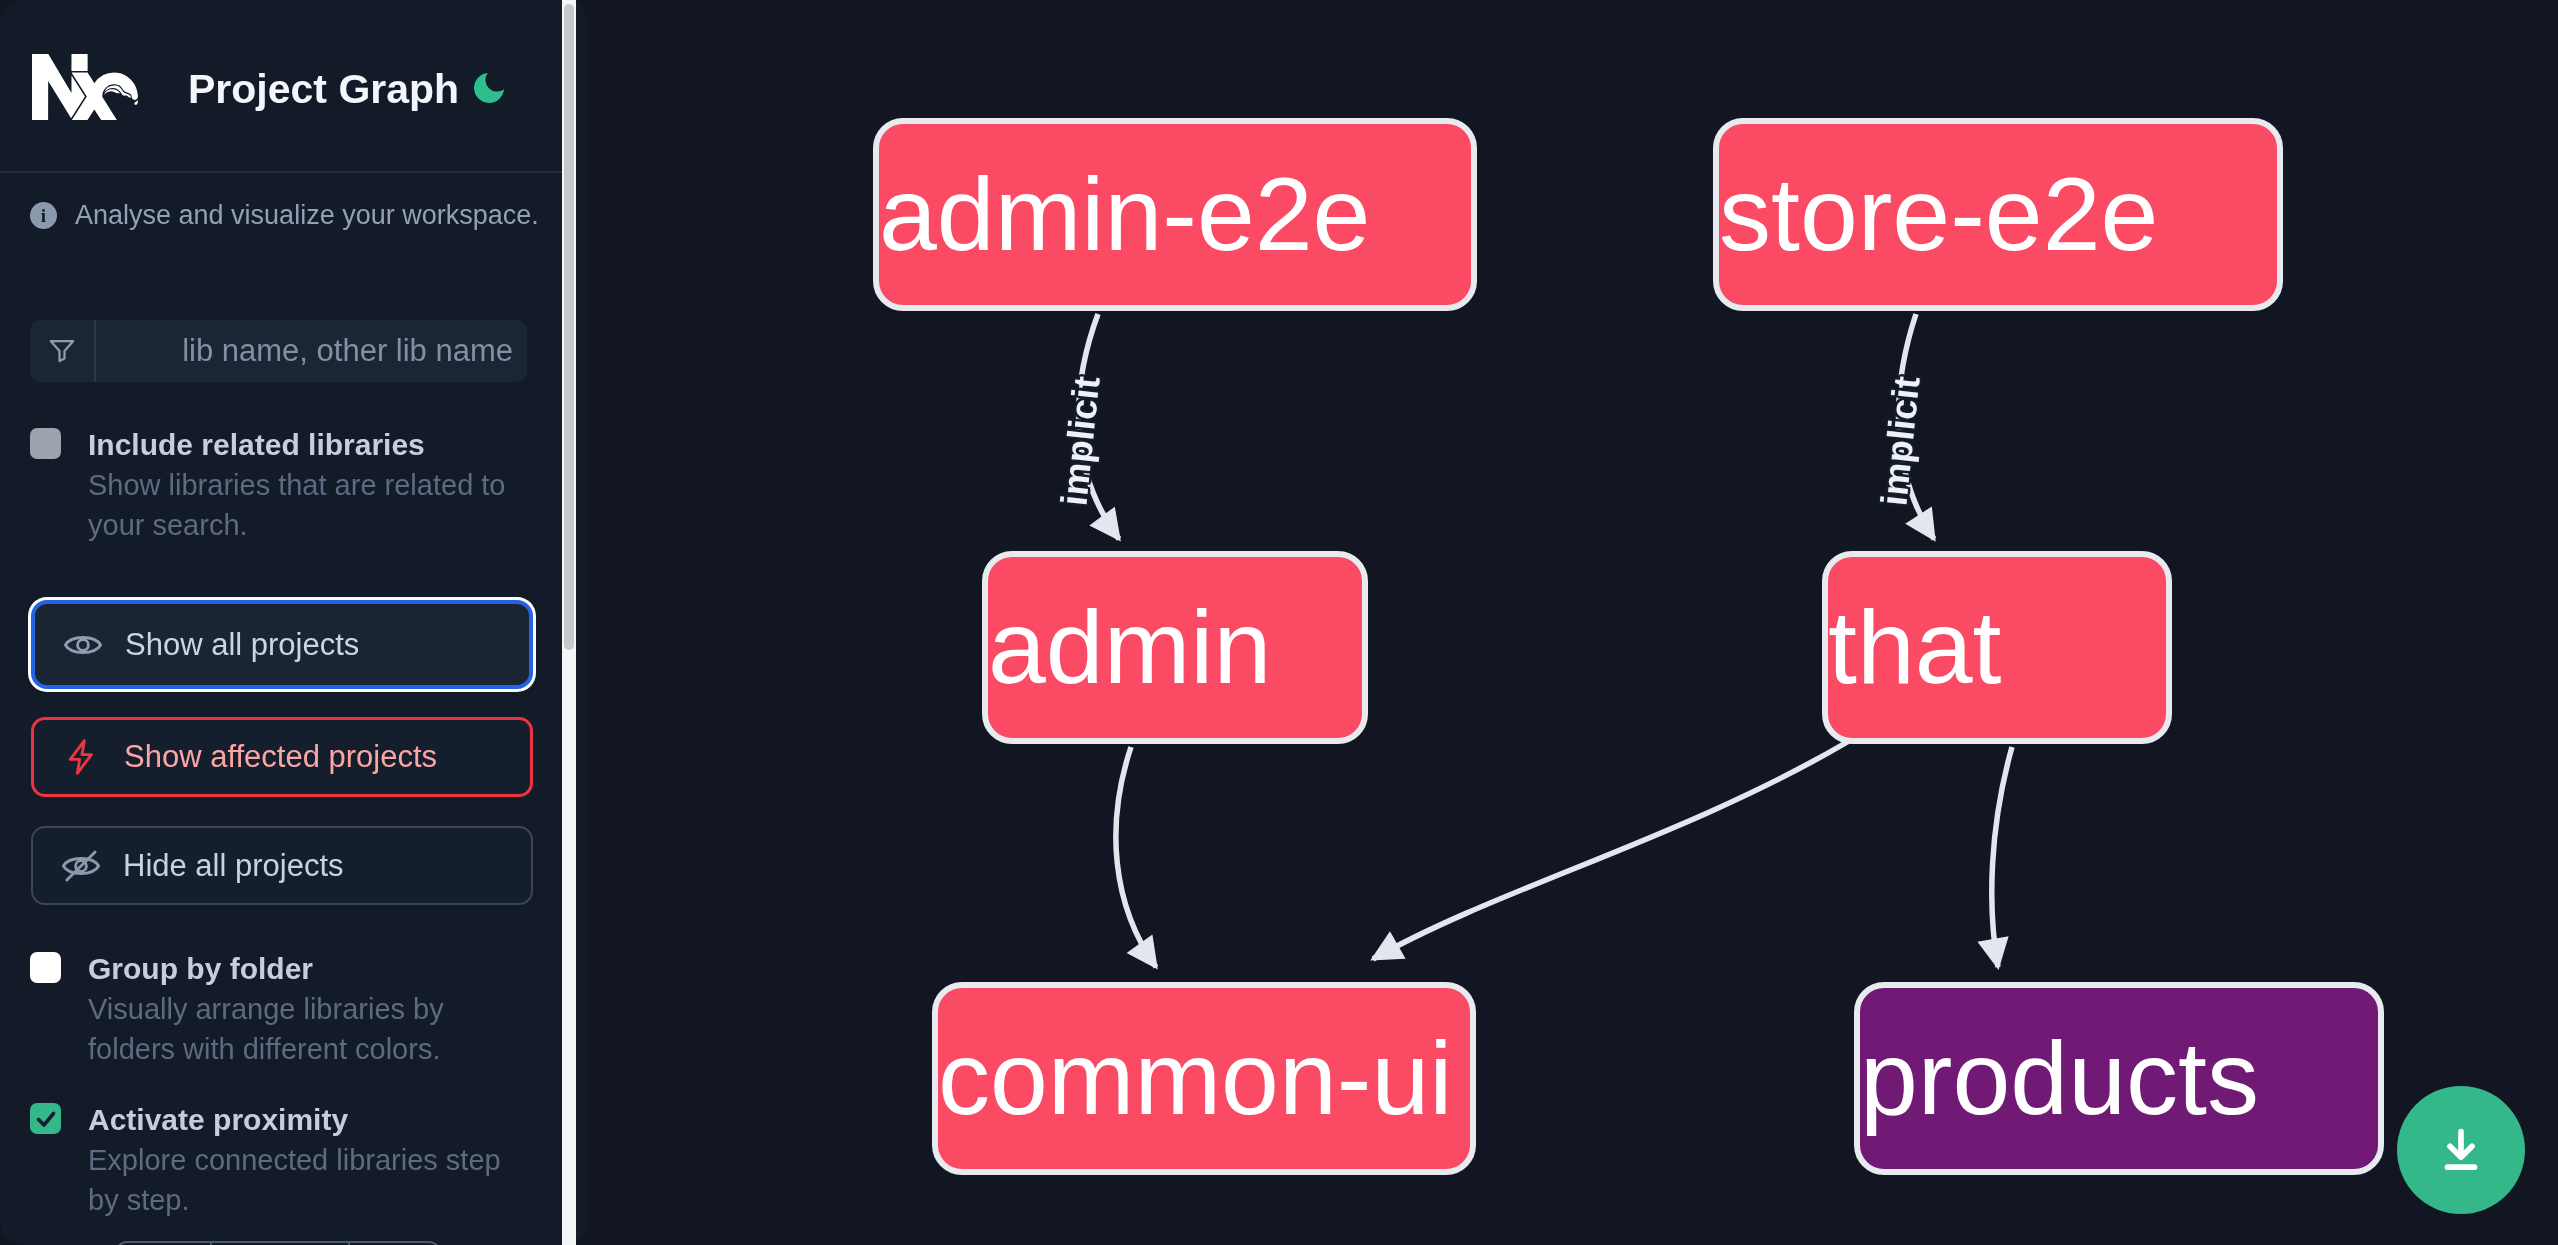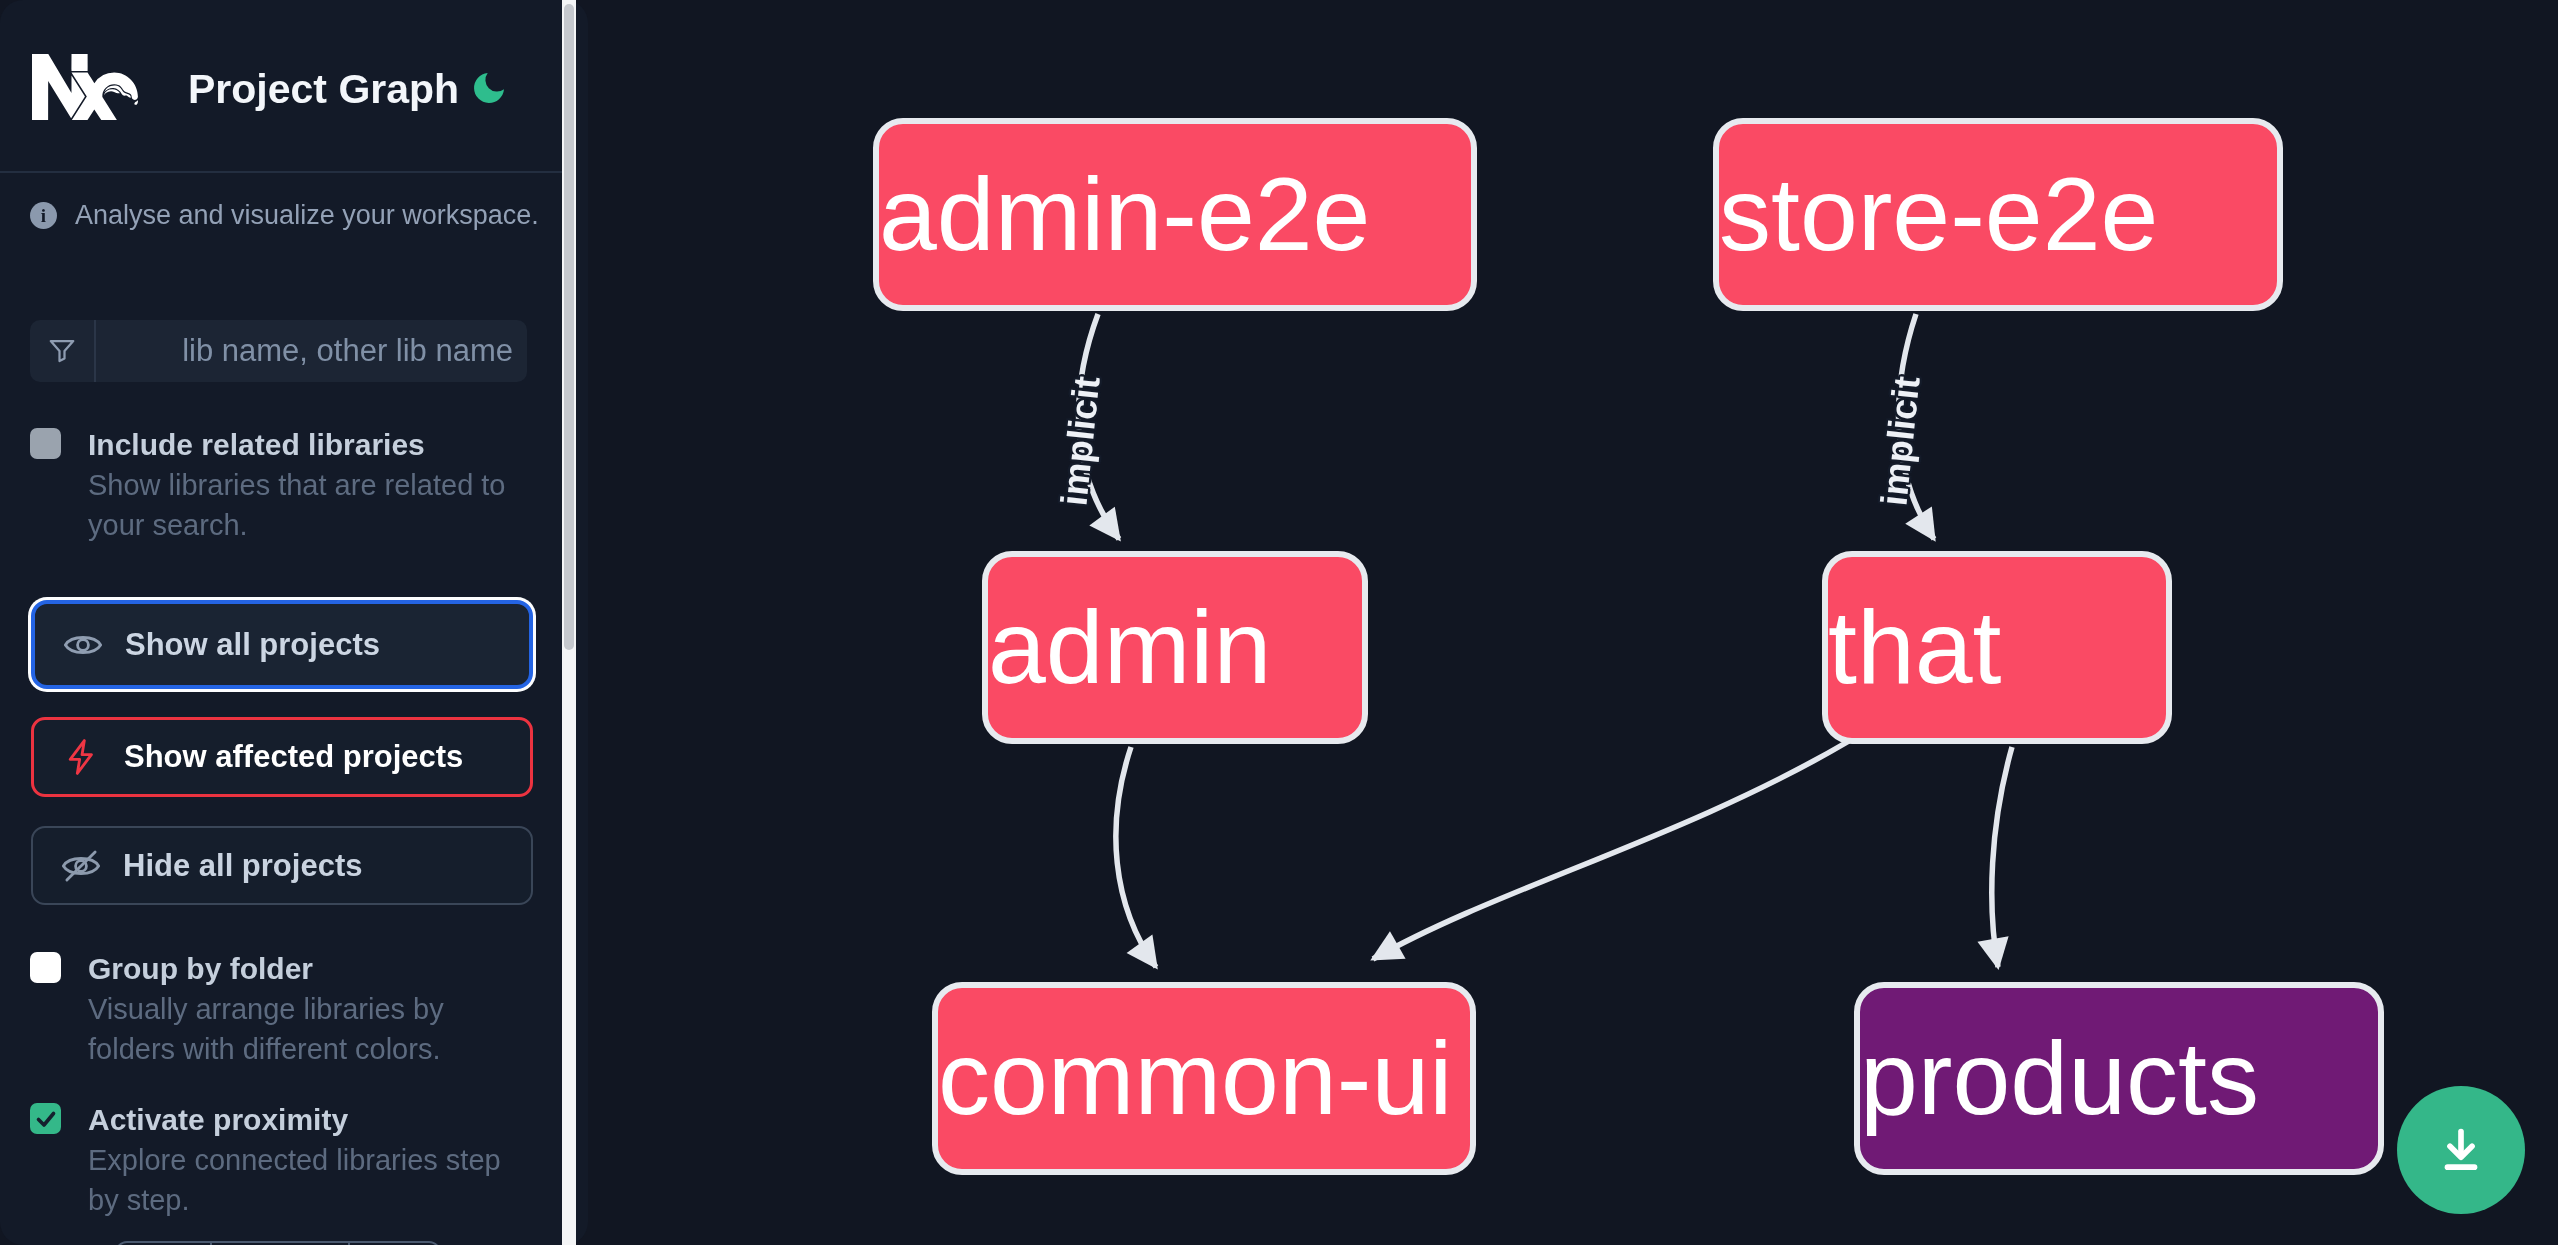--- a/index.html
+++ b/index.html
@@ -59,7 +59,7 @@
   .sb-btn { position:absolute; left:31px; width:502px; display:flex; align-items:center;
     background:#151e2c; cursor:pointer; font-family:"Liberation Sans", sans-serif; }
   .sb-btn .ic { width:40px; height:40px; margin:0 22px 0 28px; flex:none; }
-  .sb-btn .lbl { font-size:31px; font-weight:700; }
+  .sb-btn .lbl { font-size:31px; font-weight:400; }
   .btn-show-all { top:600px; height:89px; background:#1a2433; border:4px solid #2464e4;
     border-radius:16px; box-shadow:0 0 0 3px #fcfdfe; }
   .btn-show-all .lbl { color:#ccd6e3; }

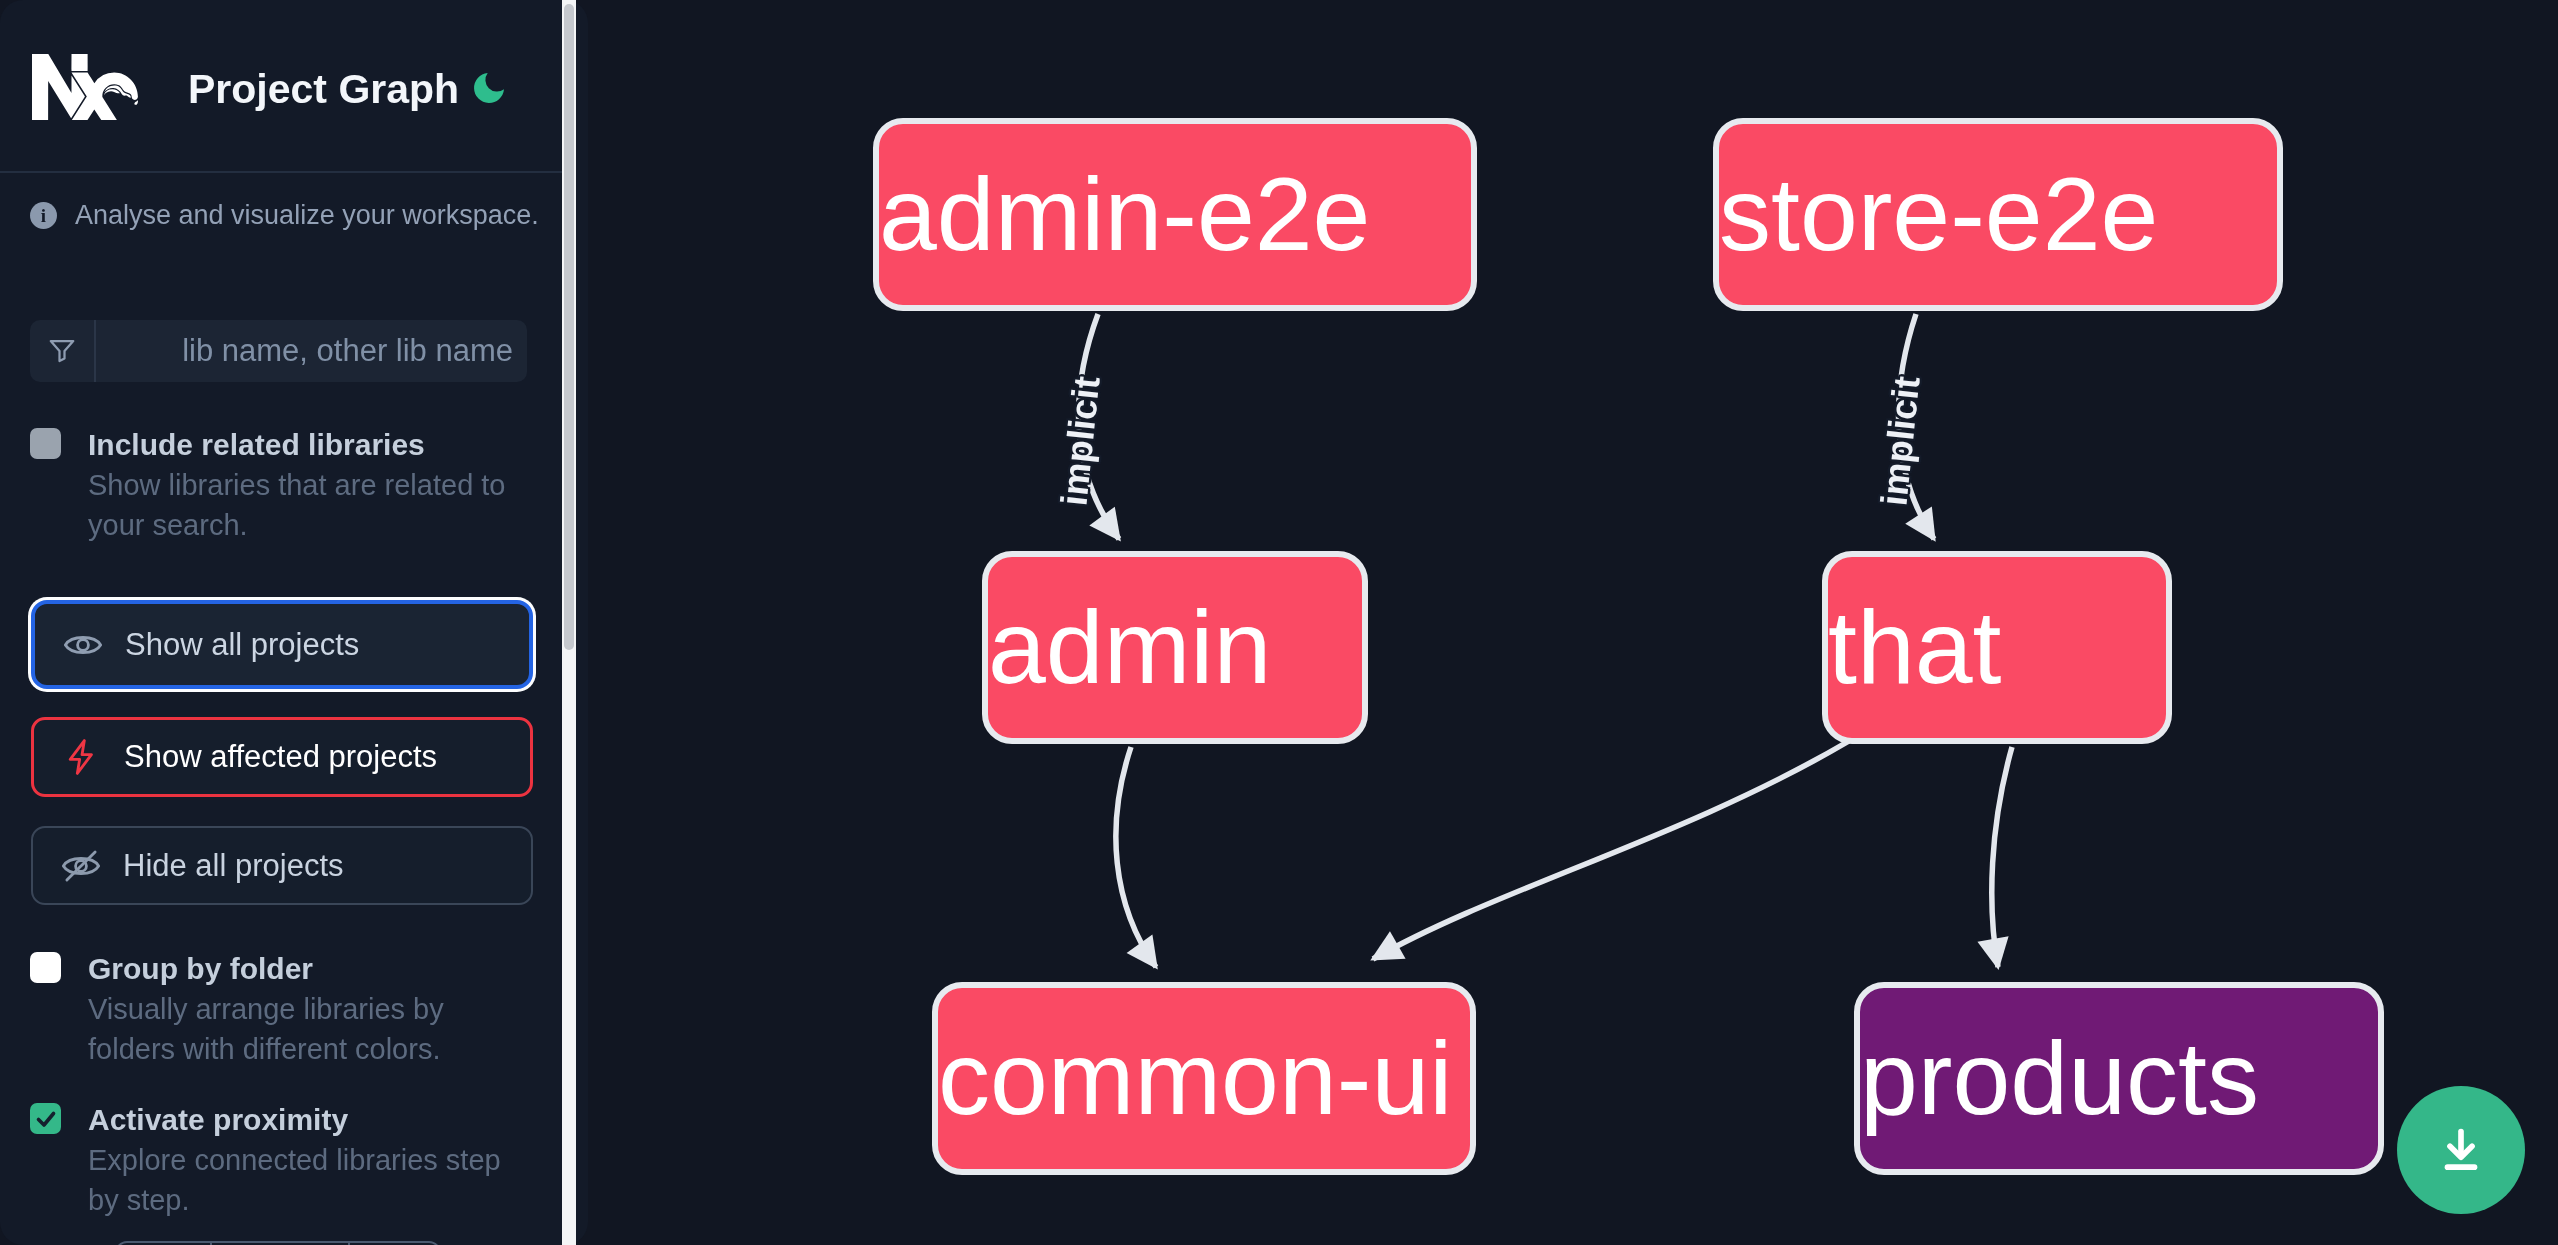--- a/index.html
+++ b/index.html
@@ -64,7 +64,7 @@
     border-radius:16px; box-shadow:0 0 0 3px #fcfdfe; }
   .btn-show-all .lbl { color:#ccd6e3; }
   .btn-affected { top:717px; height:80px; border:3px solid #ec3340; border-radius:14px; }
-  .btn-affected .lbl { color:#ffffff;text-align:center; }
+  .btn-affected .lbl { color:#fca5a5;text-align:center; }
   .btn-hide { top:826px; height:79px; border:2px solid #3a4658; border-radius:14px; }
   .btn-hide .lbl { color:#c9d3e0; }
 

